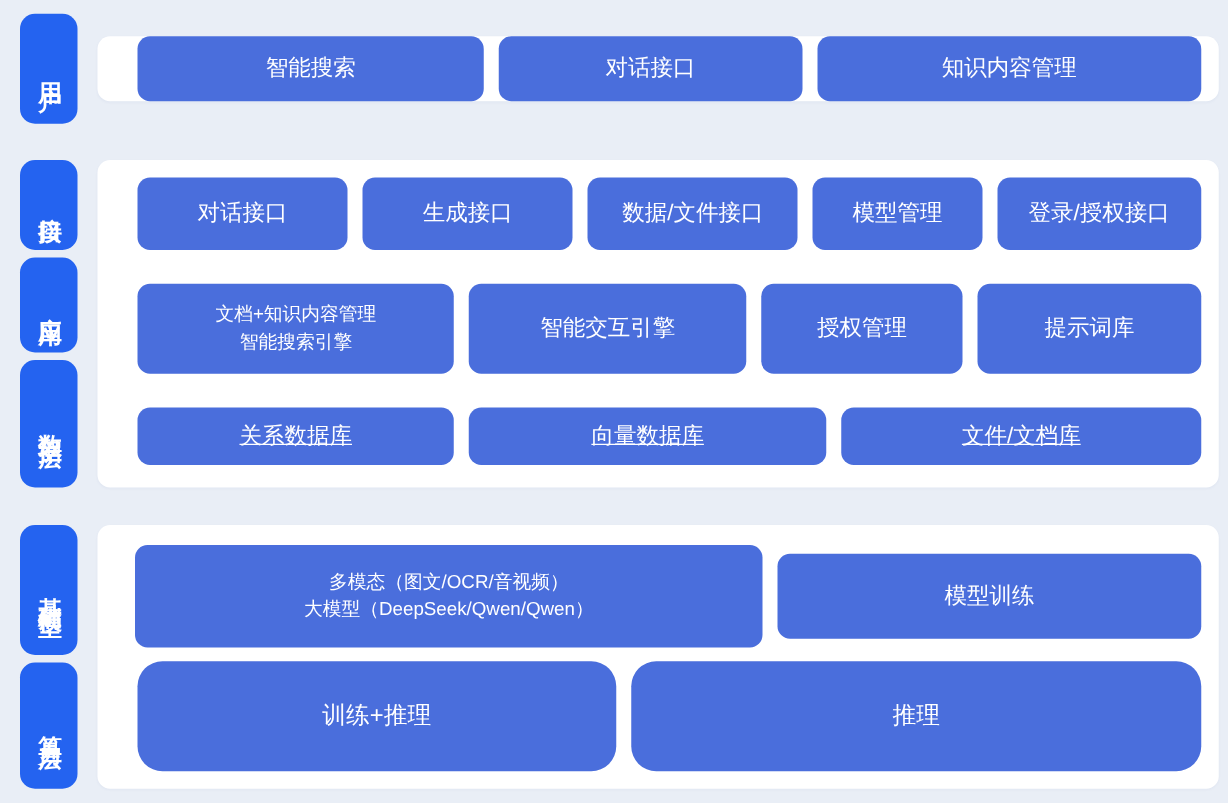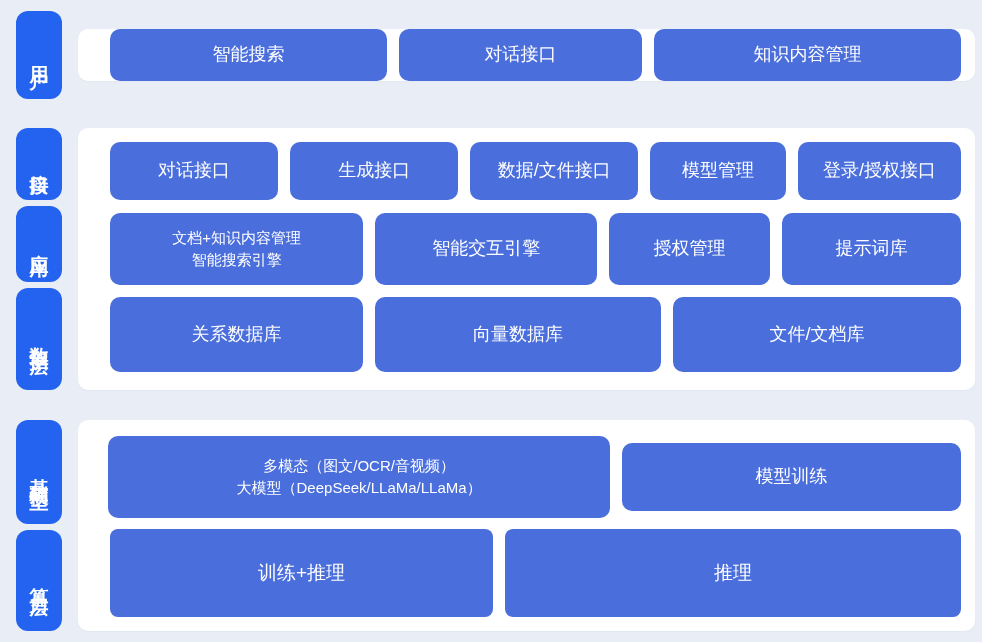--- a/index.html
+++ b/index.html
@@ -66,7 +66,7 @@
   .sec-b .panel{padding:14px 0 18px;justify-content:space-between;}
   .row-b1 .block{height:58px;}
   .row-b2 .block{height:72px;}
-  .row-b3 .block{height:75px;}
+  .row-b3 .block{height:46px;text-decoration:underline;}
 
   
   .sec-c{height:211px;}

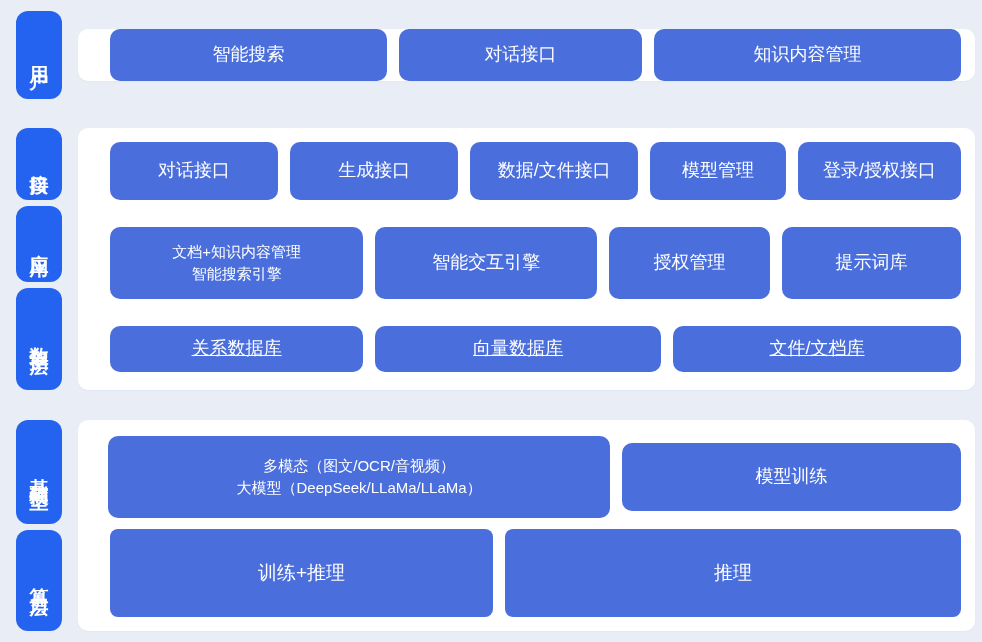--- a/index.html
+++ b/index.html
@@ -133,7 +133,7 @@
     <div class="panel">
       <div class="row row-c1">
         <div class="block two-line" style="flex-grow:332">多模态（图文/OCR/音视频）
-大模型（DeepSeek/LLaMa/LLaMa）</div>
+大模型（DeepSeek/Qwen/Qwen）</div>
         <div class="block small" style="flex-grow:224">模型训练</div>
       </div>
       <div class="row row-c2">

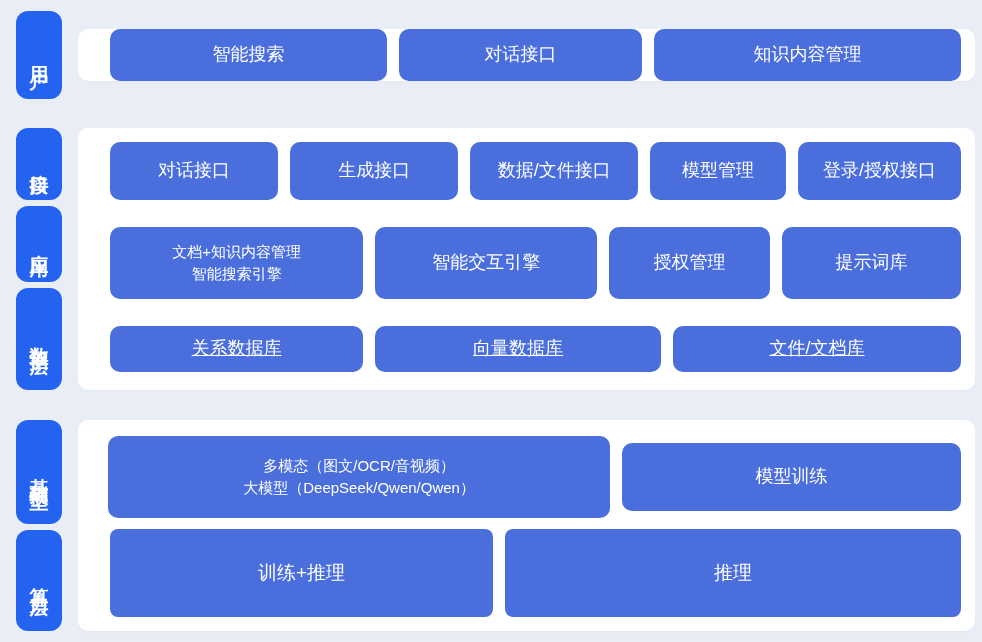--- a/index.html
+++ b/index.html
@@ -76,7 +76,7 @@
   .row-c1{padding-left:30px;}
   .row-c1 .block{height:82px;}
   .row-c1 .block.small{height:68px;}
-  .row-c2 .block{height:88px;font-size:19px;border-radius:8px;}
+  .row-c2 .block{height:88px;font-size:19px;border-radius:20px;}
 </style>
 </head>
 <body>

